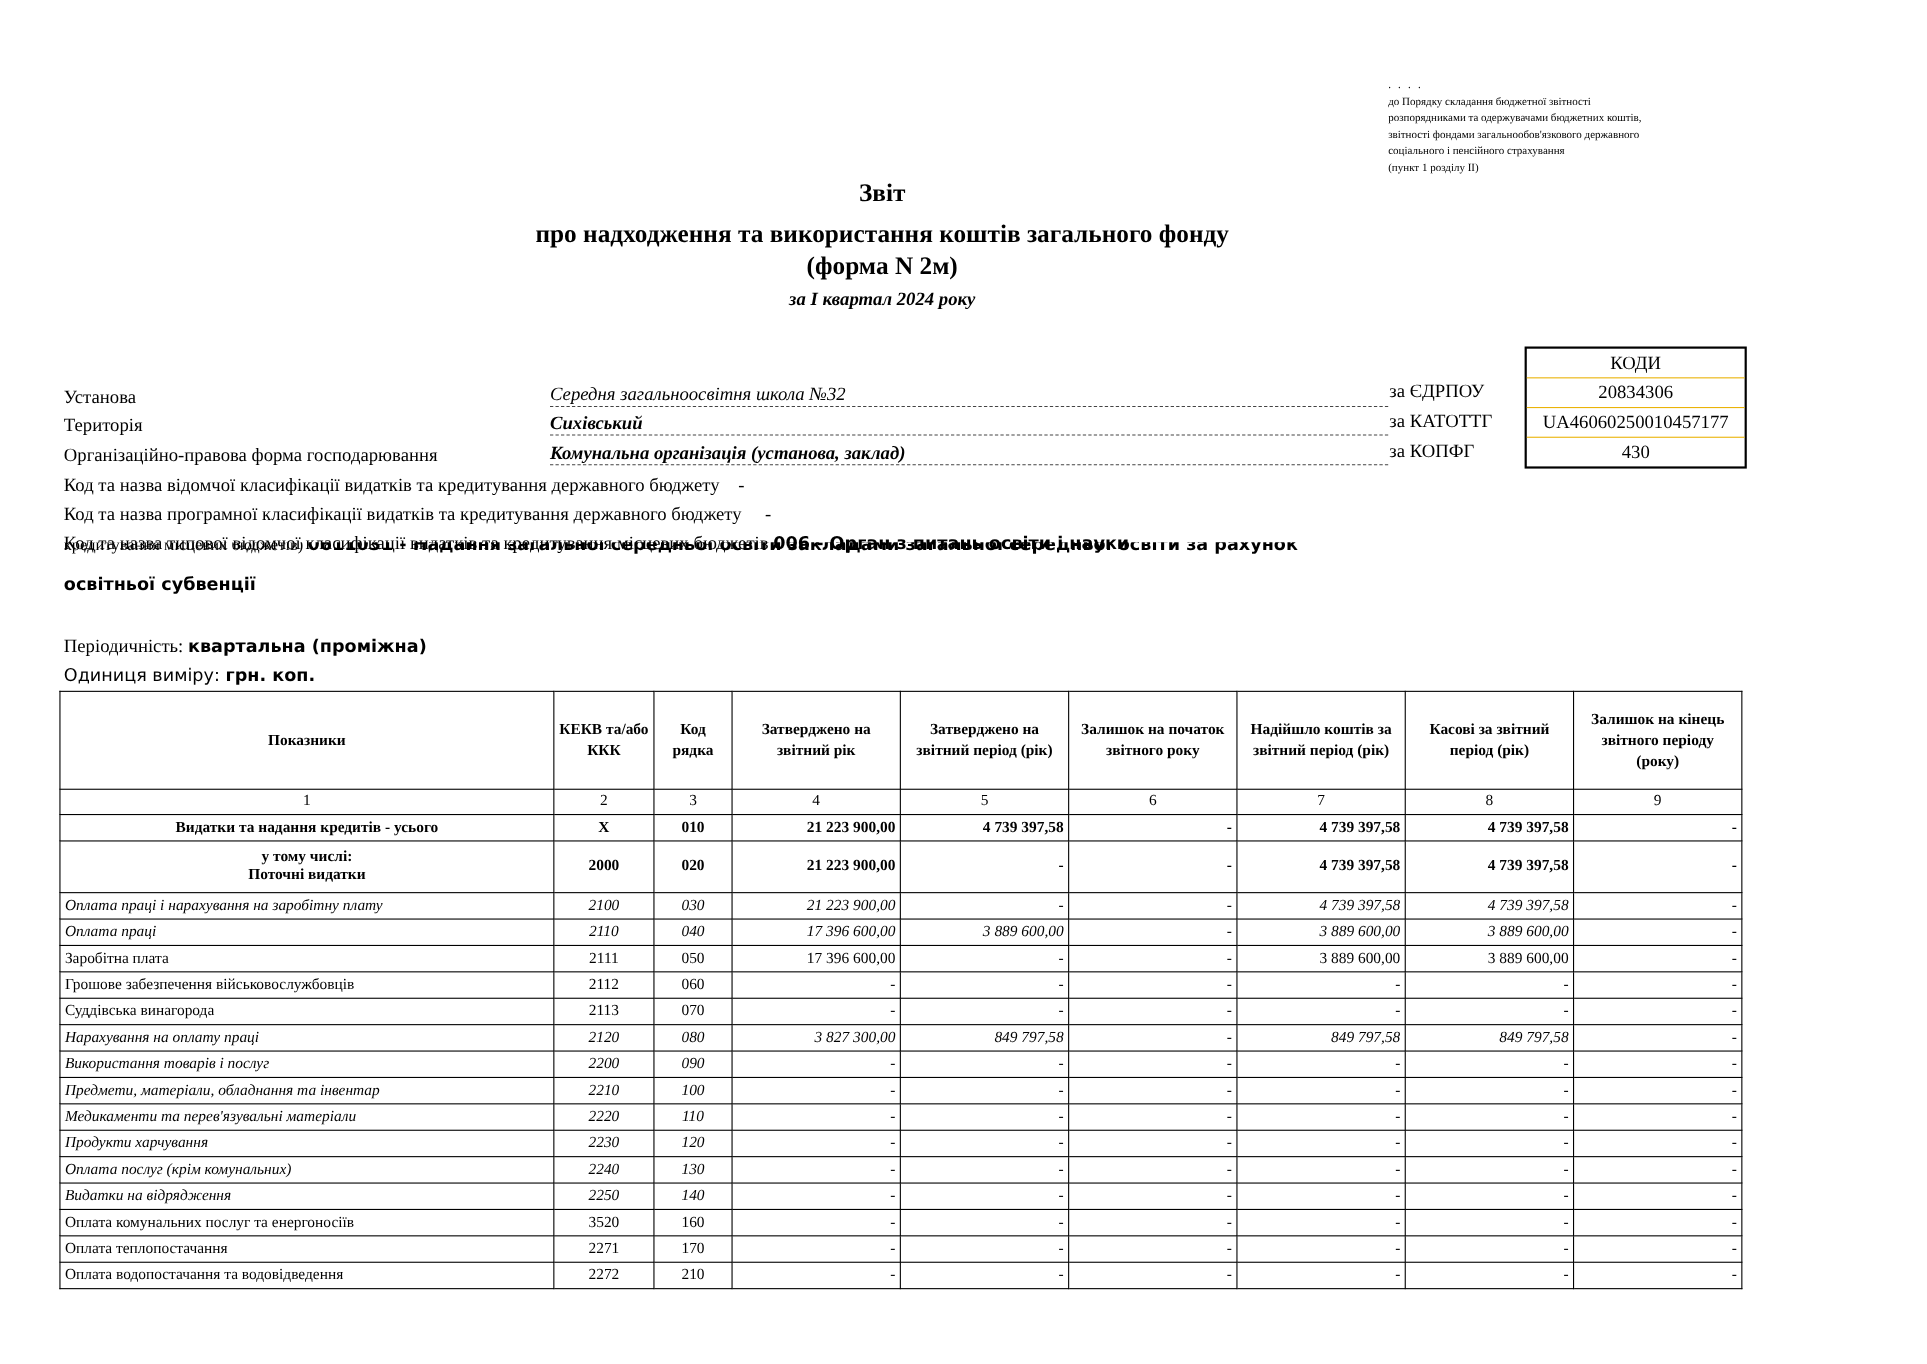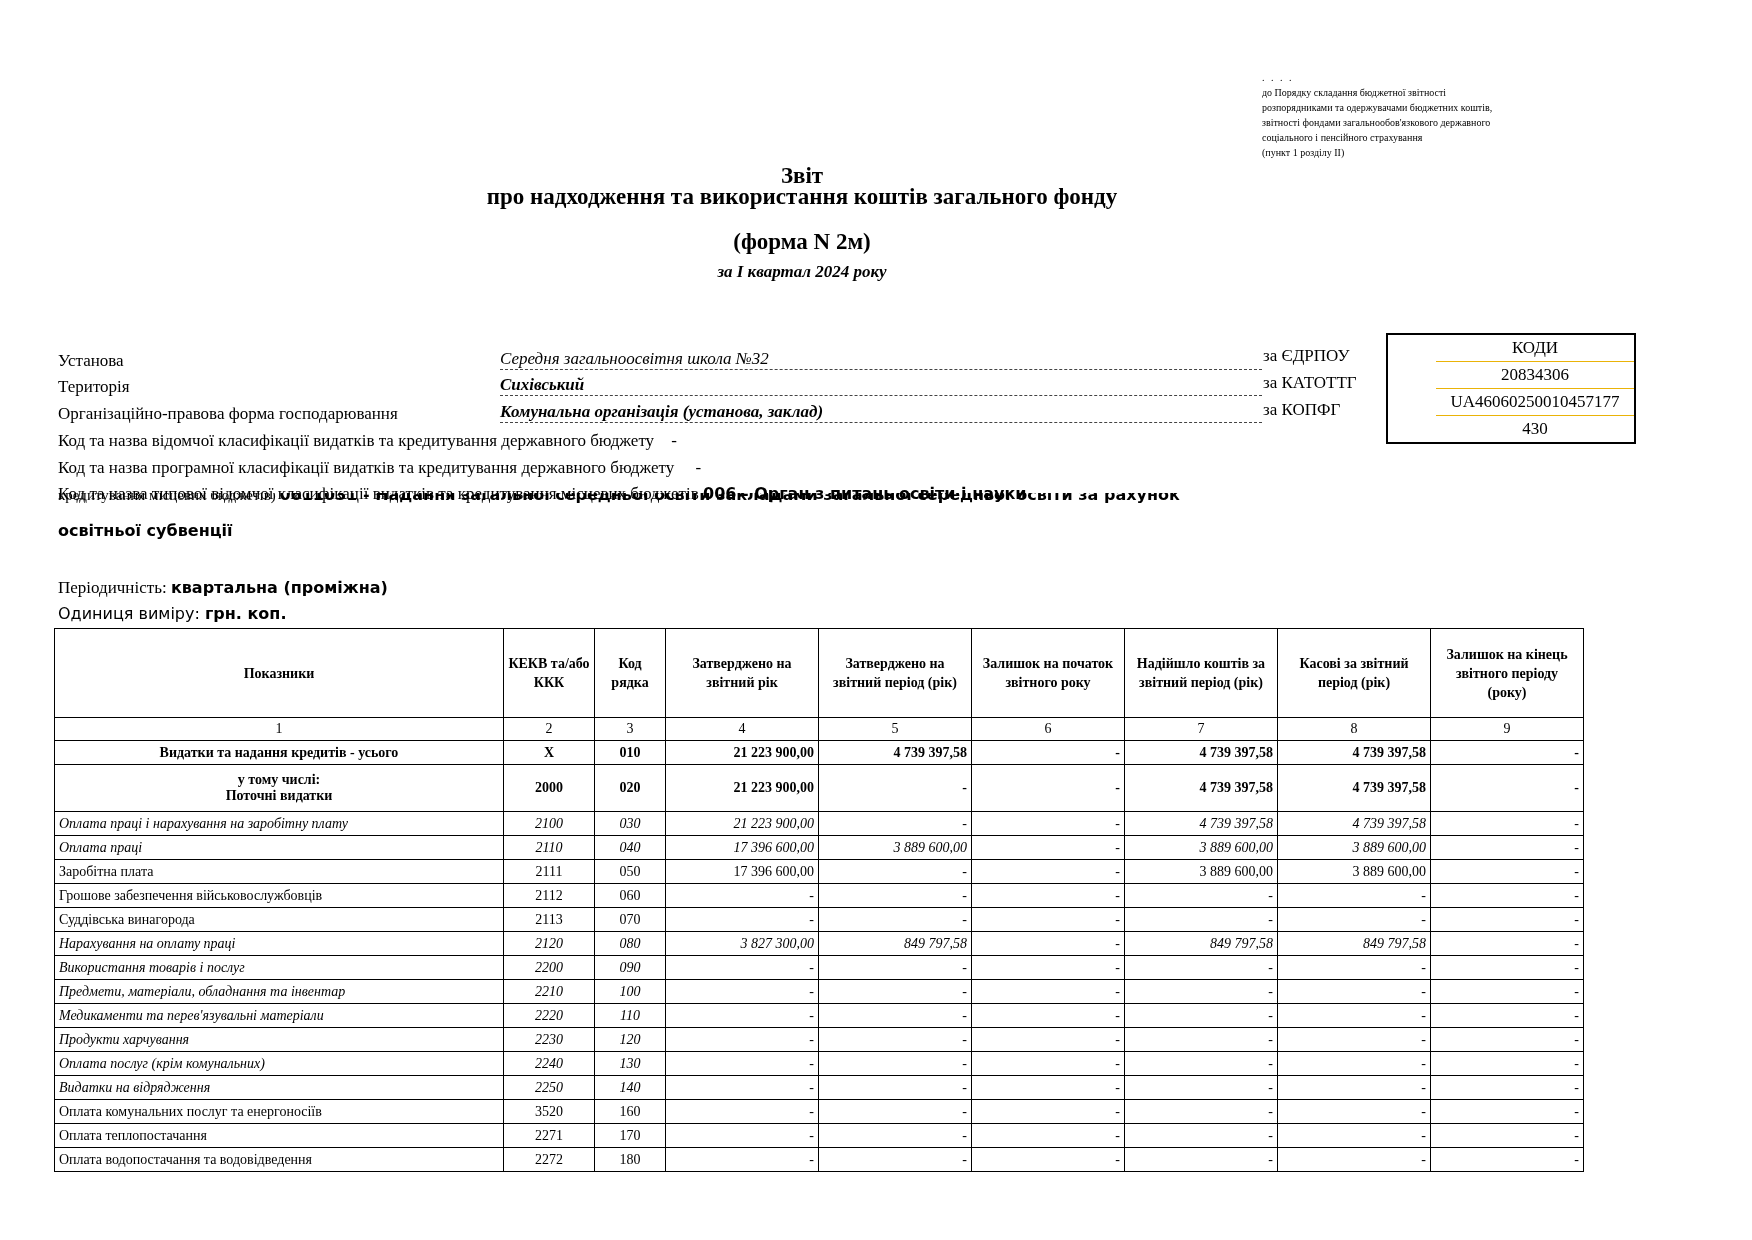--- a/index.html
+++ b/index.html
@@ -10,7 +10,7 @@
   .note .dots { letter-spacing:2px; }
   .title { left:0; width:1604px; text-align:center; font-weight:bold; }
   .t1 { top:163px; font-size:23px; }
-  .t2 { top:184px; font-size:23px; }
+  .t2 { top:200px; font-size:23px; }
   .t3 { top:229px; font-size:23px; }
   .t4 { top:262px; font-size:17px; font-style:italic; }
   .lbl { font-size:17px; left:58px; }

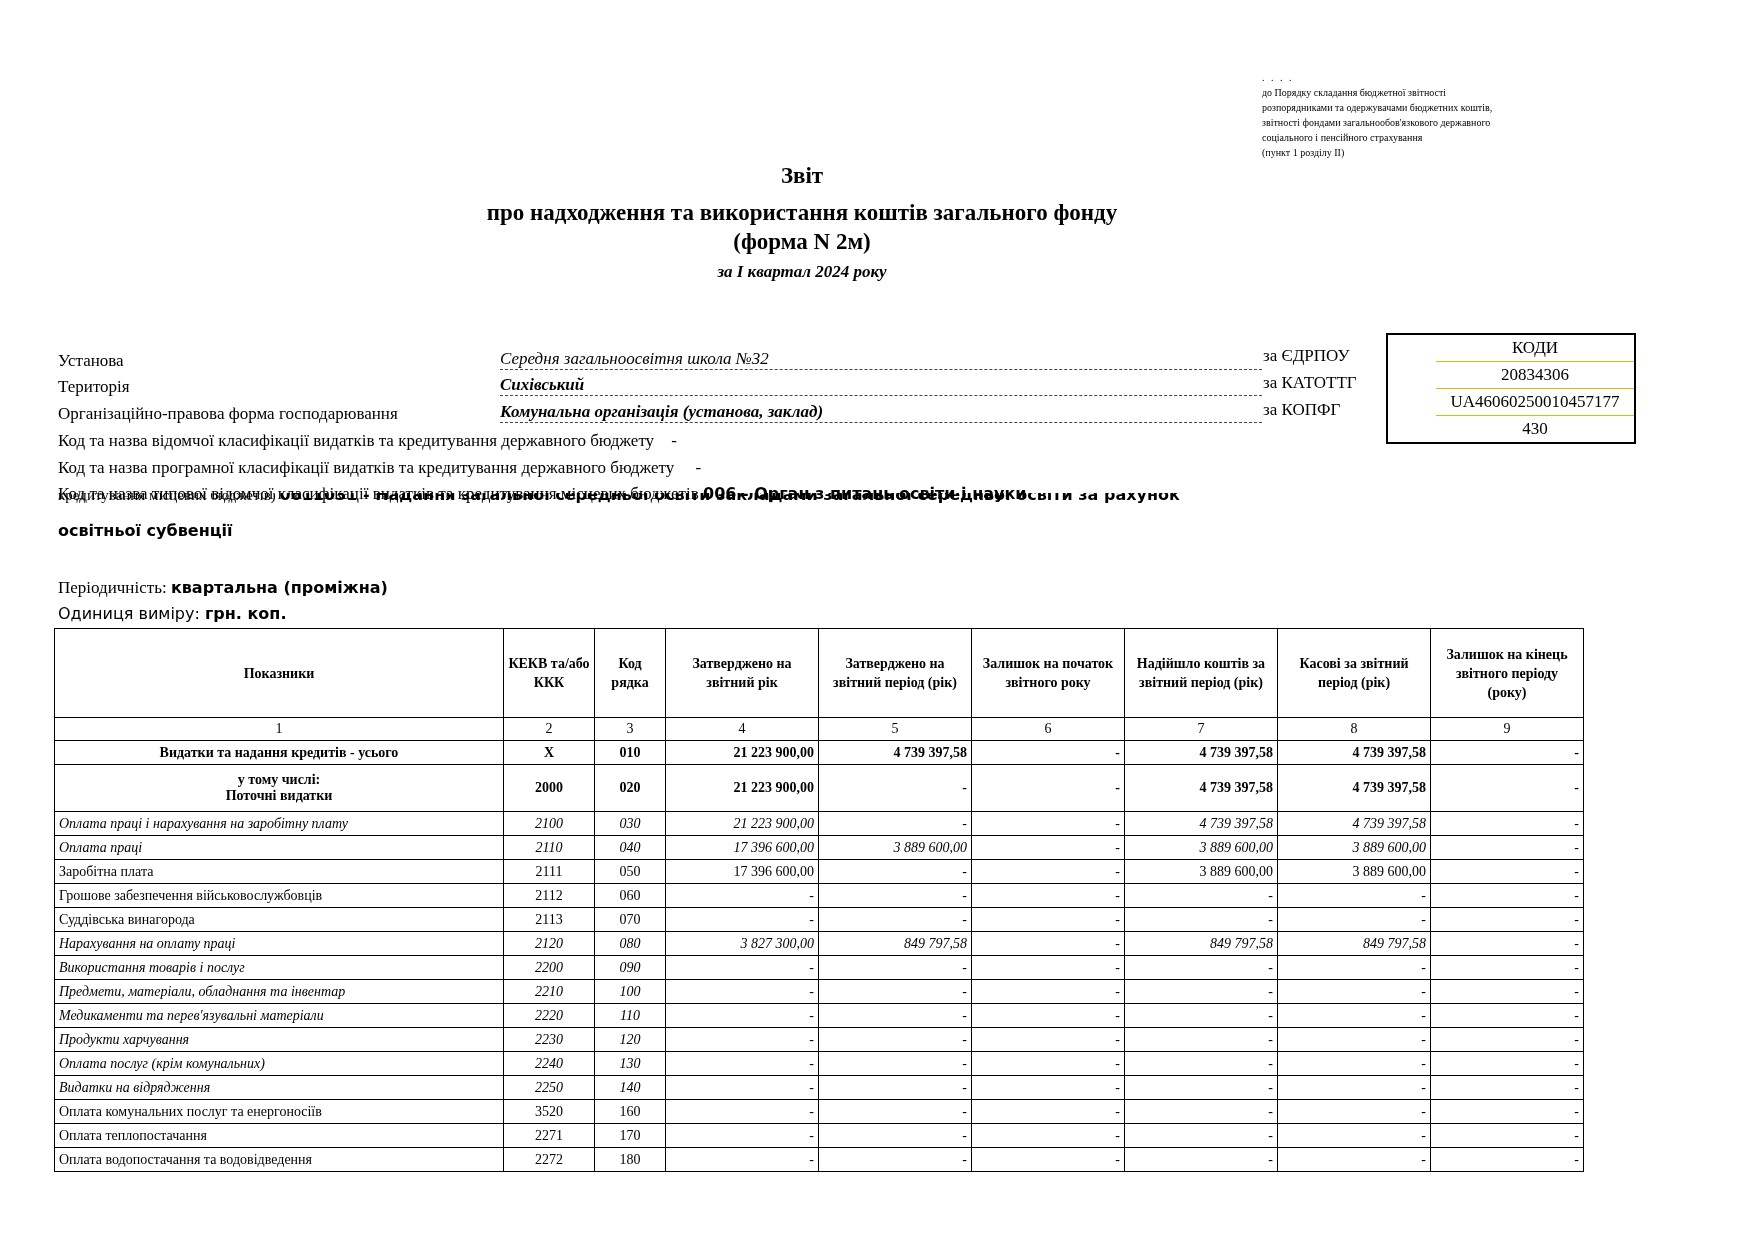--- a/index.html
+++ b/index.html
@@ -17,7 +17,7 @@
   .val { font-size:17px; font-style:italic; left:500px; width:762px; border-bottom:1px dashed #444; }
   .val.bold { font-weight:bold; }
   .codelbl { font-size:17px; left:1263px; }
-  .codes { left:1386px; top:333px; width:198px; border:2px solid #000;padding-left:48px; }
+  .codes { left:1386px; top:315px; width:198px; border:2px solid #000; }
   .codes div { height:26px; line-height:26px; text-align:center; font-size:17px; border-top:1px solid #eab308; white-space:nowrap; overflow:hidden; }
   .codes div:first-child { border-top:none; }
   .sans { font-family:"DejaVu Sans", sans-serif; font-weight:bold; font-size:16px; }

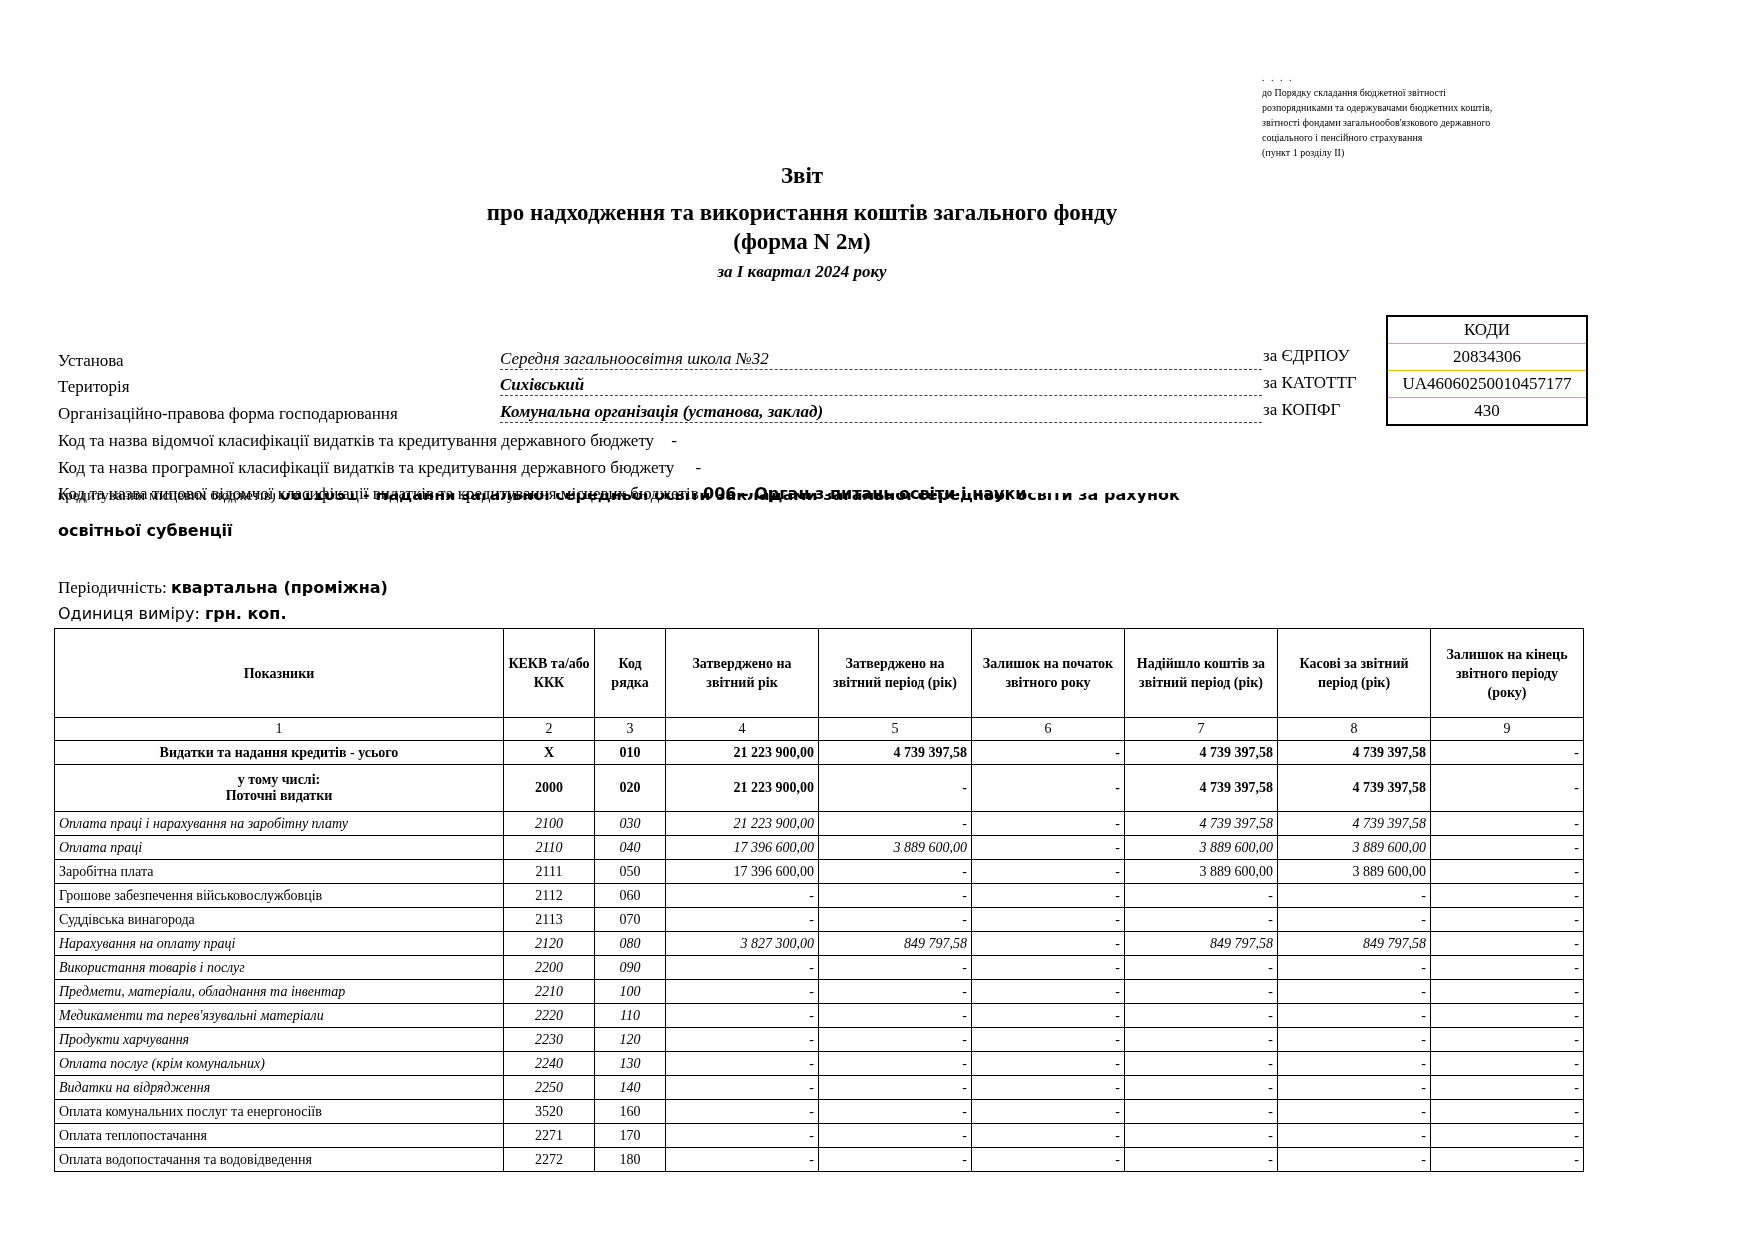--- a/index.html
+++ b/index.html
@@ -326,7 +326,7 @@
   <tr>
     <td class="c1">Оплата водопостачання  та водовідведення</td>
     <td class="c2">2272</td>
-    <td class="c3">180</td>
+    <td class="c3">210</td>
     <td class="cn">-</td>
     <td class="cn">-</td>
     <td class="cn">-</td>

